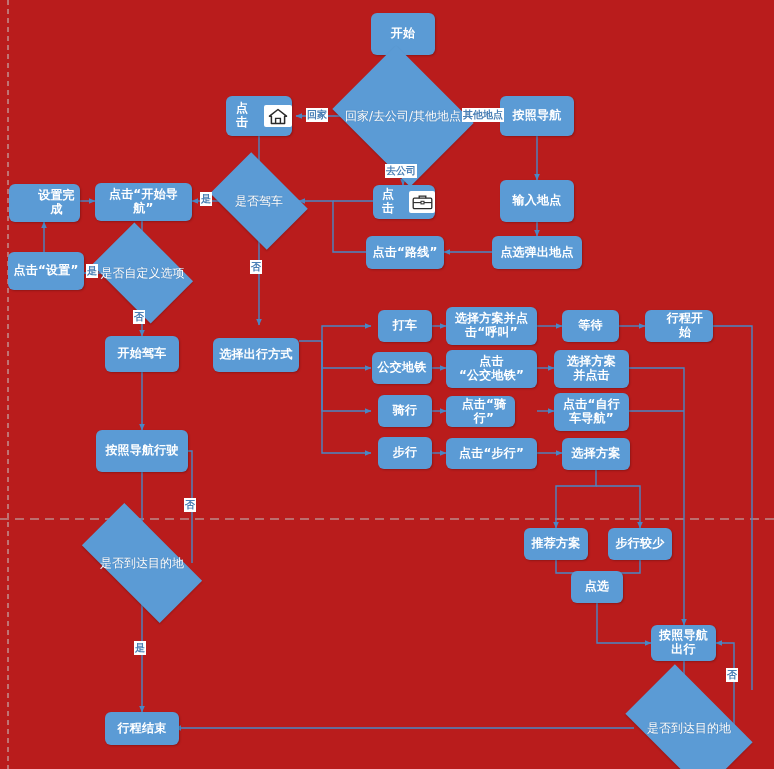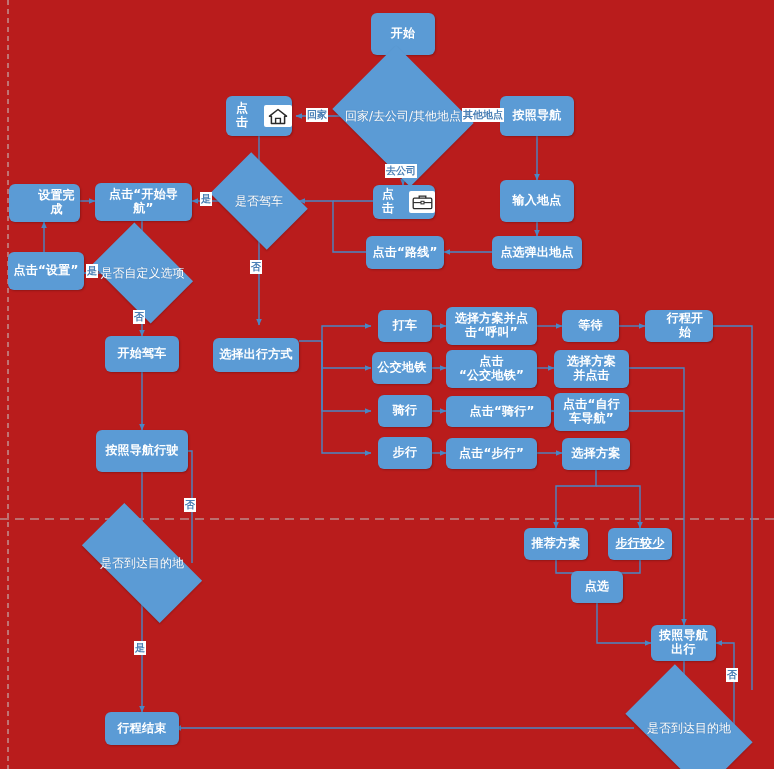--- a/index.html
+++ b/index.html
@@ -233,7 +233,7 @@
     <span class="lbl">点击
 “公交地铁”</span>
   </div>
-  <div class="node rect" style="left:446px;top:396px;width:105px;height:31px;padding-left:7px;">
+  <div class="node rect" style="left:446px;top:396px;width:69px;height:31px;padding-left:7px;">
     <span class="lbl">点击“骑行”</span>
   </div>
   <div class="node rect" style="left:446px;top:438px;width:91px;height:31px;">

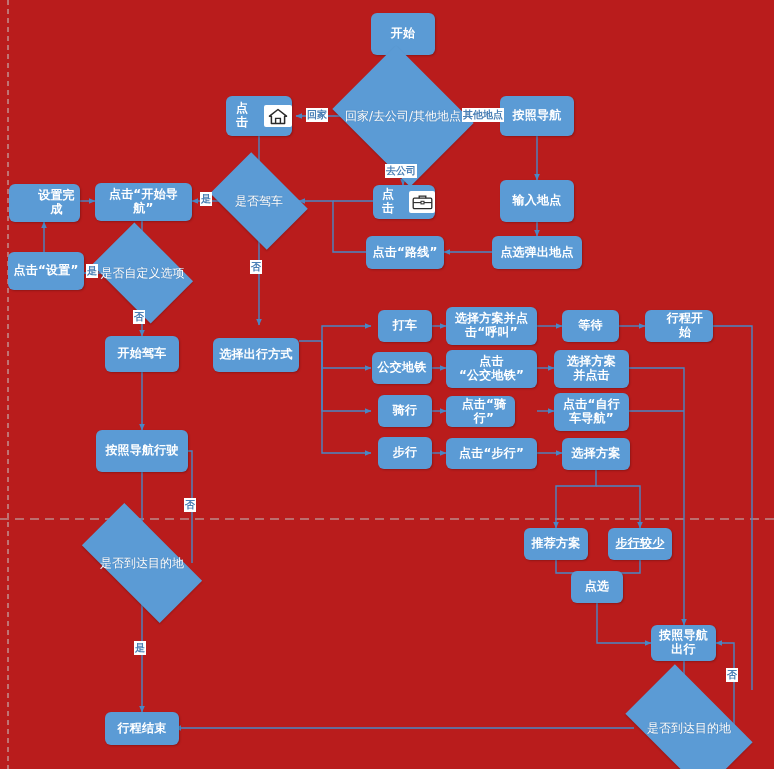--- a/index.html
+++ b/index.html
@@ -262,7 +262,7 @@
   <div class="node rect" style="left:524px;top:528px;width:64px;height:32px;">
     <span class="lbl">推荐方案</span>
   </div>
-  <div class="node rect" style="left:608px;top:528px;width:64px;height:32px;text-decoration:underline;">
+  <div class="node rect" style="left:608px;top:528px;width:64px;height:32px;">
     <span class="lbl">步行较少</span>
   </div>
   <div class="node rect" style="left:571px;top:571px;width:52px;height:32px;">

